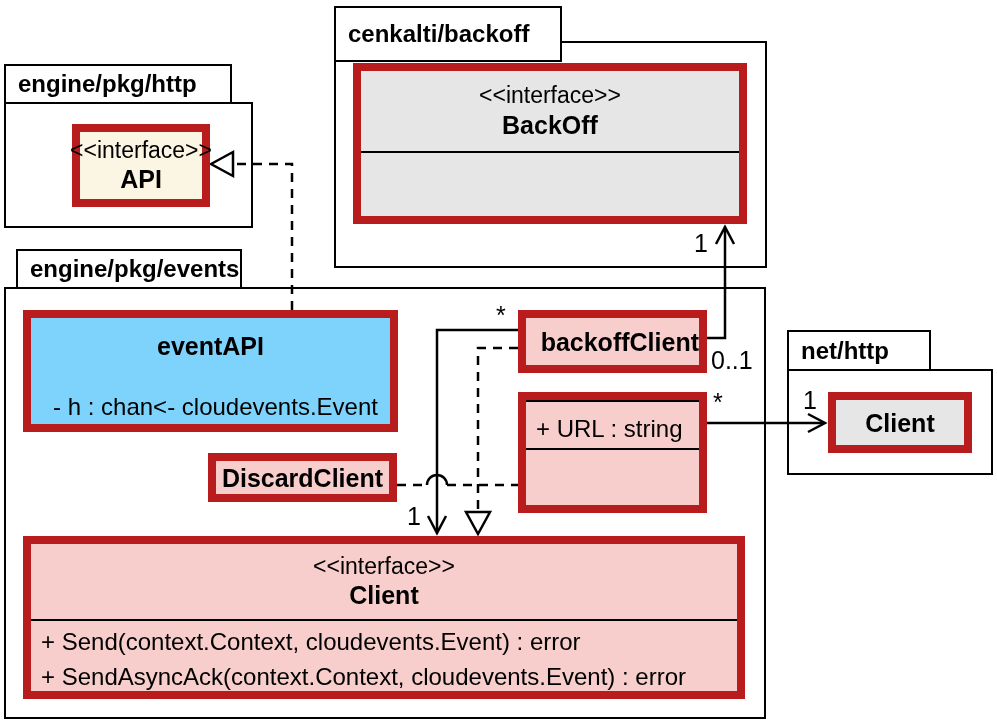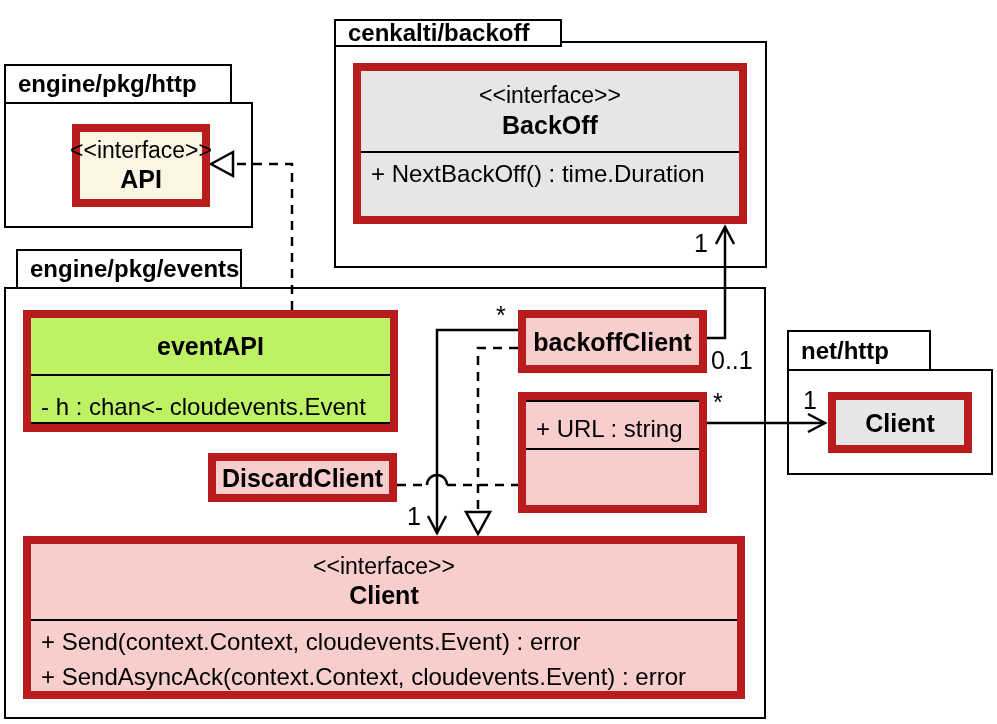--- a/index.html
+++ b/index.html
@@ -74,7 +74,7 @@
   </div>
 
   <div class="pkg-body" style="left:334px;top:41px;width:433px;height:227px;"></div>
-  <div class="pkg-tab" style="left:334px;top:19px;width:228px;height:28px;text-align:center;">
+  <div class="pkg-tab" style="left:334px;top:6px;width:228px;height:56px;text-align:center;">
     <span>cenkalti/backoff</span>
   </div>
 

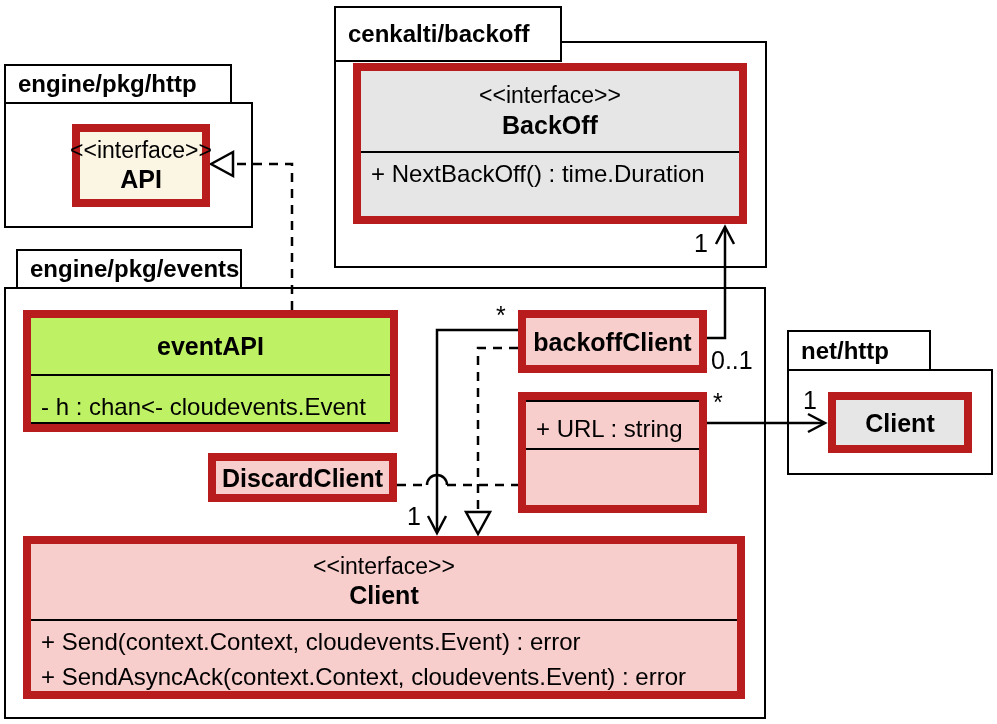--- a/index.html
+++ b/index.html
@@ -135,7 +135,6 @@
       <div class="cls-name">BackOff</div>
     </div>
     <div class="cls-sep"></div>
-    <div class="cls-row">+ NextBackOff() : time.Duration</div>
   </div>
 
   <div class="cls" id="cls-eventapi" style="background:#bef264;">

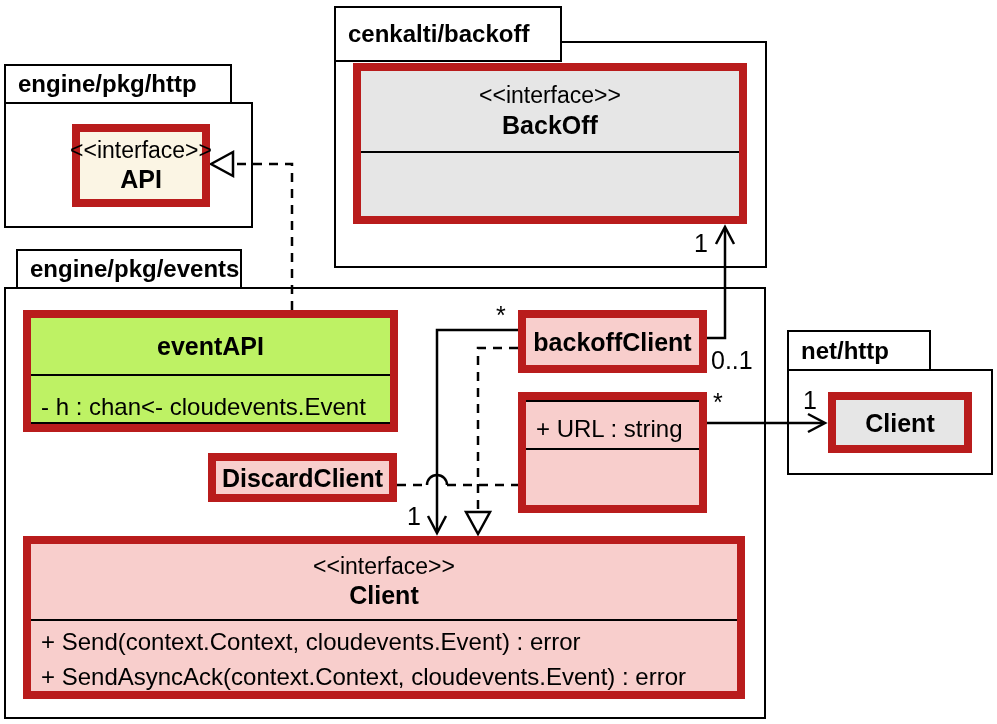--- a/index.html
+++ b/index.html
@@ -137,7 +137,7 @@
     <div class="cls-sep"></div>
   </div>
 
-  <div class="cls" id="cls-eventapi" style="background:#bef264;">
+  <div class="cls" id="cls-eventapi" style="background:#7dd3fc;align-items:center;">
     <div class="cls-title">
       <div class="cls-name">eventAPI</div>
     </div>

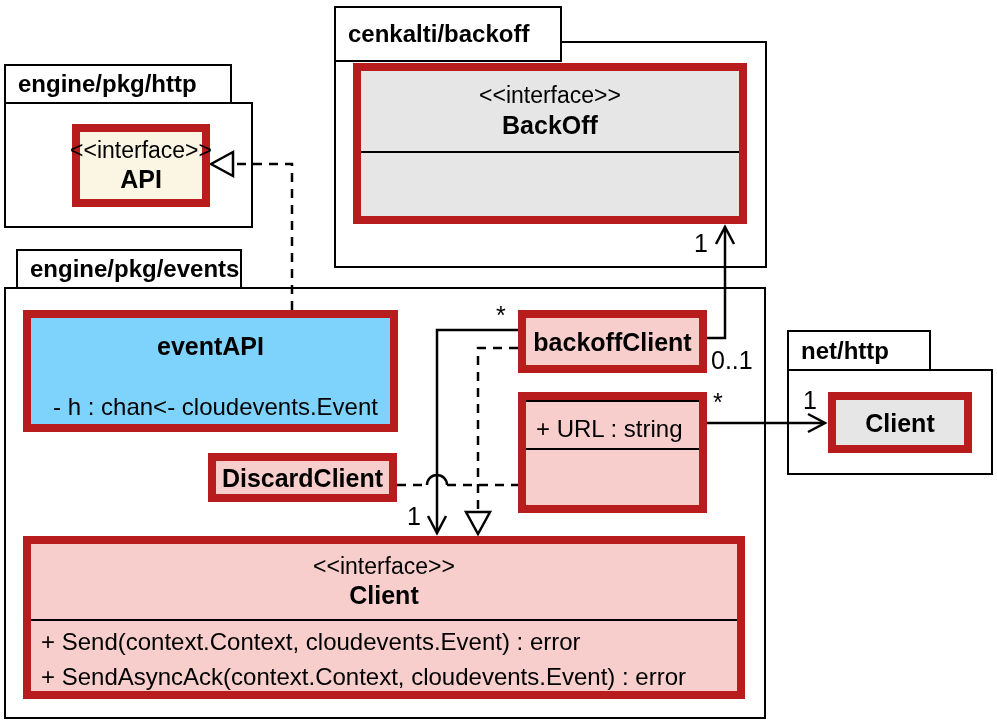--- a/index.html
+++ b/index.html
@@ -41,7 +41,7 @@
   #cls-eventapi   .cls-title{height:59px;}
   #cls-eventapi   .cls-row{height:47px;box-sizing:border-box;display:flex;align-items:center;padding-top:16px;}
   #cls-backoffclient{left:518px;top:310px;width:189px;height:63px;}
-  #cls-backoffclient .cls-title{height:100%;}
+  #cls-backoffclient .cls-title{height:100%;align-items:flex-end;}
   #cls-httpclient {left:518px;top:392px;width:189px;height:121px;}
   #cls-httpclient .cls-title{height:60px;}
   #cls-httpclient .cls-row{height:46px;box-sizing:border-box;display:flex;align-items:center;padding-top:8px;}

